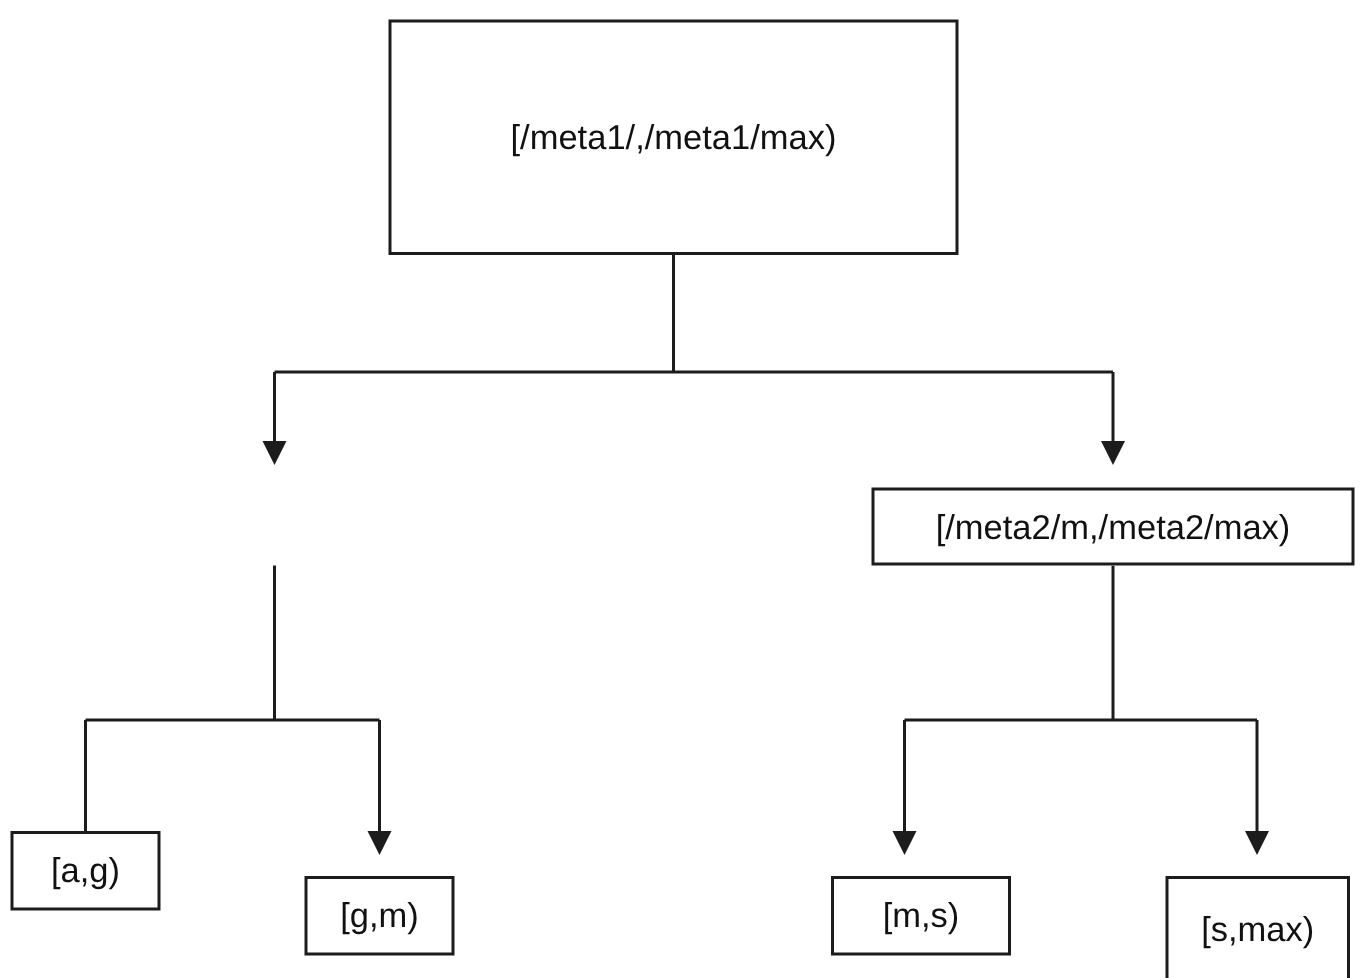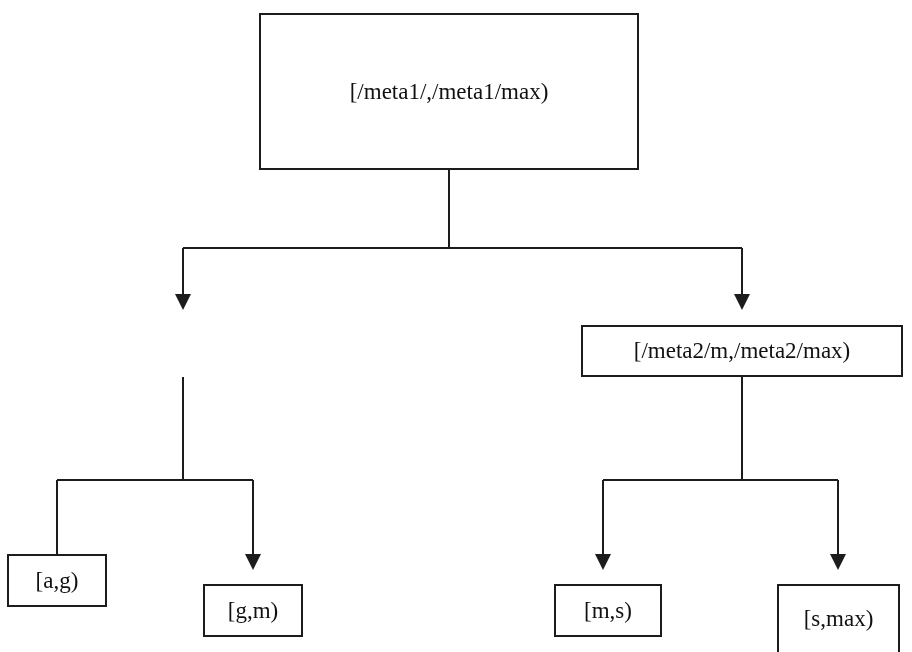--- a/index.html
+++ b/index.html
@@ -12,7 +12,7 @@
     width: 912px;
     height: 652px;
     background: #ffffff;
-    font-family: Liberation Serif, serif;
+    font-family: Liberation Sans, sans-serif;
     overflow: hidden;
   }
   #edges {

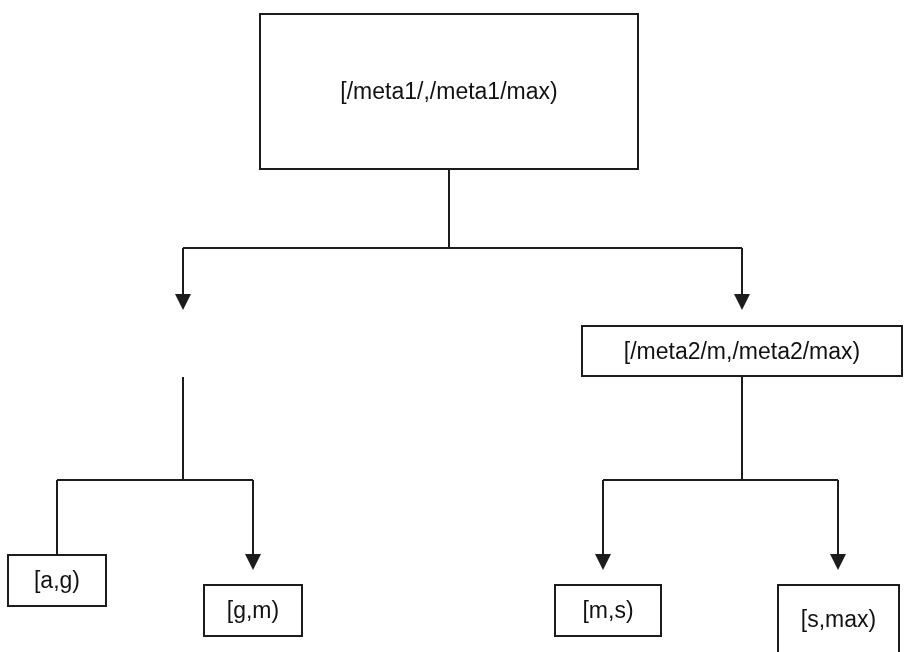--- a/index.html
+++ b/index.html
@@ -40,7 +40,7 @@
   .node-right { left: 581px; top: 325px; width: 322px; height: 52px; }
   .node-leaf1 { left: 7px;   top: 554px; width: 100px; height: 53px; }
   .node-leaf2 { left: 203px; top: 584px; width: 100px; height: 53px; justify-content: center; }
-  .node-leaf3 { left: 554px; top: 584px; width: 108px;  height: 53px; }
+  .node-leaf3 { left: 554px; top: 584px; width: 120px;  height: 53px; }
   .node-leaf4 { left: 777px; top: 584px; width: 123px; height: 70px; }
   .edge-line {
     stroke: #1c1c1c;

